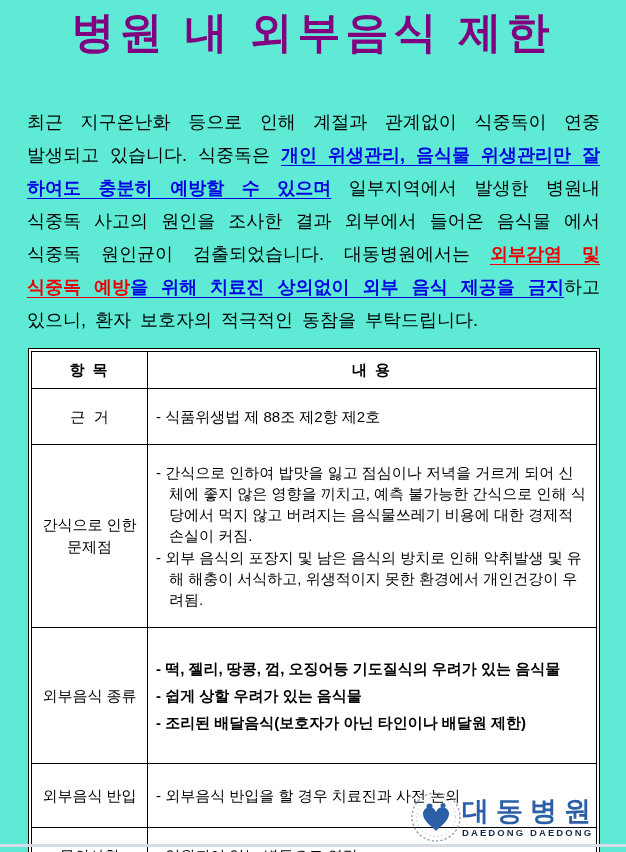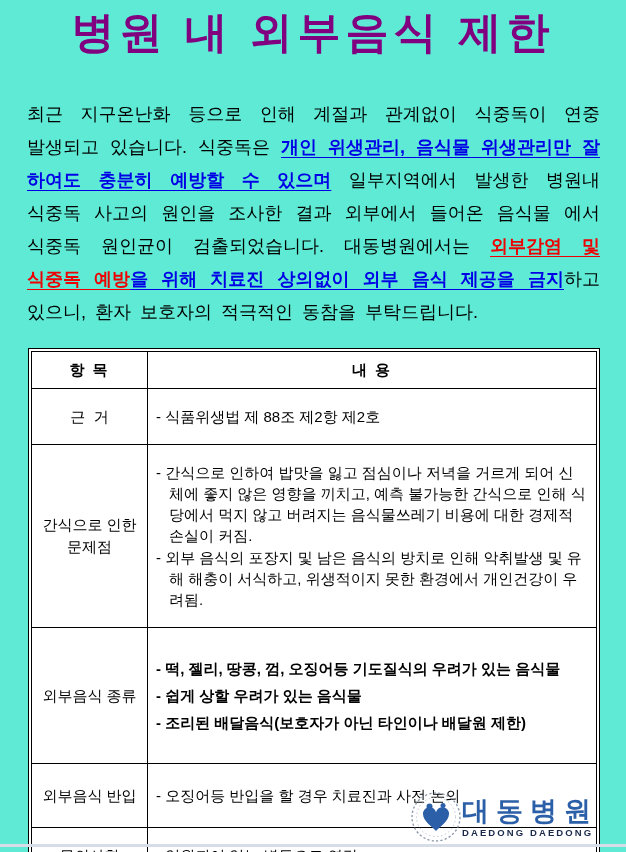--- a/index.html
+++ b/index.html
@@ -32,7 +32,7 @@
   
   .intro {
     position: absolute;
-    top: 98px;
+    top: 106px;
     left: 27px;
     width: 573px;
     font-size: 18px;

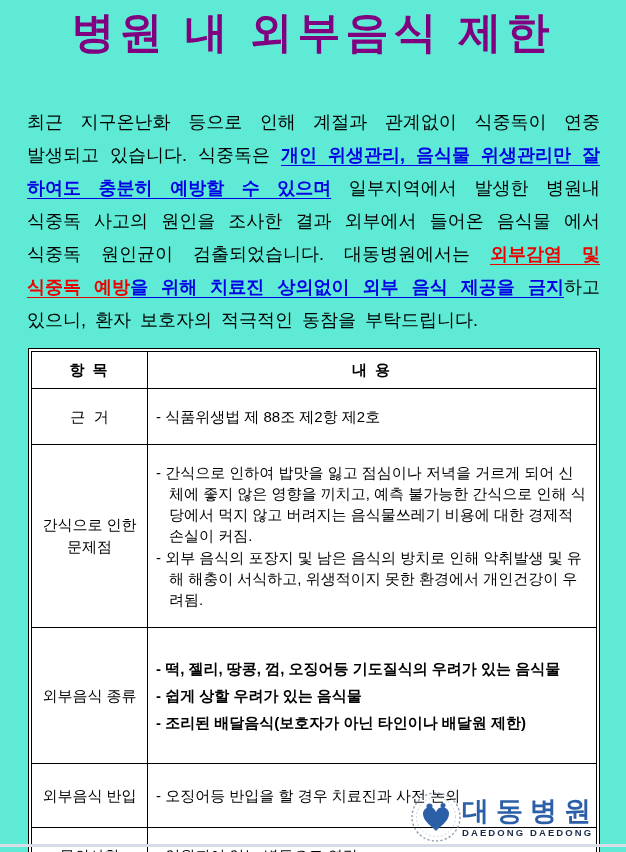--- a/index.html
+++ b/index.html
@@ -191,7 +191,7 @@
           <tr>
             <td class="item-cell">외부음식 반입</td>
             <td class="content-cell">
-              <div class="cell-line">- 오징어등 반입을 할 경우 치료진과 사전 논의</div>
+              <div class="cell-line">- 외부음식 반입을 할 경우 치료진과 사전 논의</div>
             </td>
           </tr>
           <tr>

